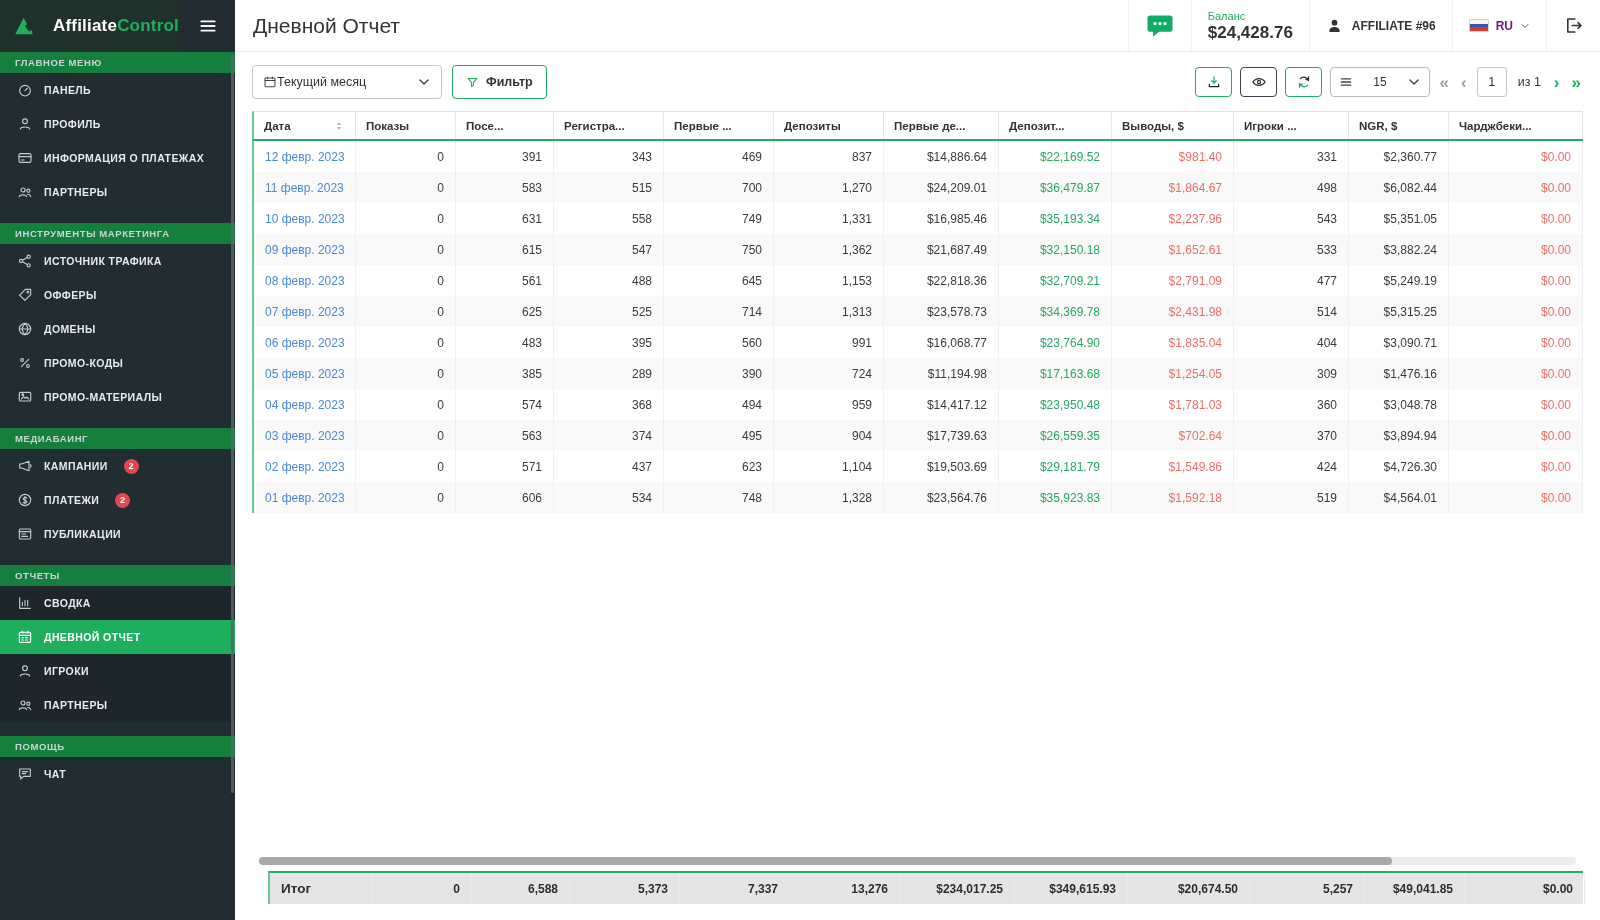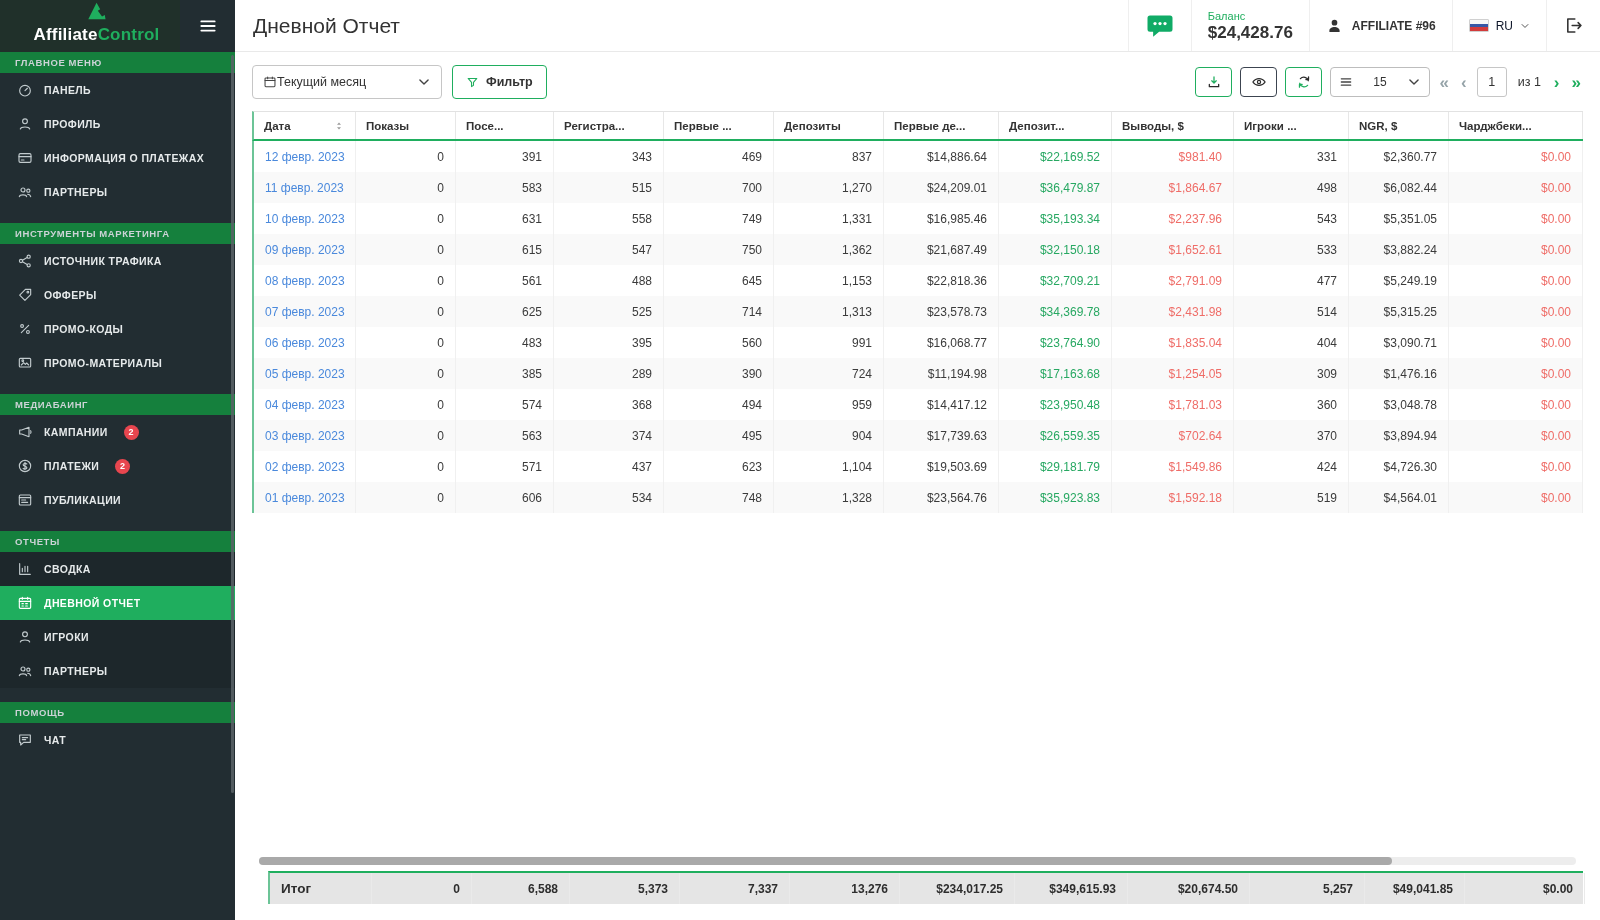--- a/index.html
+++ b/index.html
@@ -17,7 +17,7 @@
   
   .sidebar{flex:0 0 235px;width:235px;background:#222d32;height:100%;display:flex;flex-direction:column;position:relative;}
   .sidebar-top{display:flex;height:52px;flex:0 0 52px;}
-  .logo{width:180px;background:#20302a;display:flex;align-items:center;padding-left:13px;gap:3px;flex-direction:column;}
+  .logo{width:180px;background:#20302a;display:flex;align-items:center;padding-left:13px;gap:18px;}
   .logo .icon{width:22px;height:22px;}
   .logo-text{font-size:17px;font-weight:bold;color:#fff;letter-spacing:.2px;white-space:nowrap;}
   .logo-text .green{color:var(--green);}

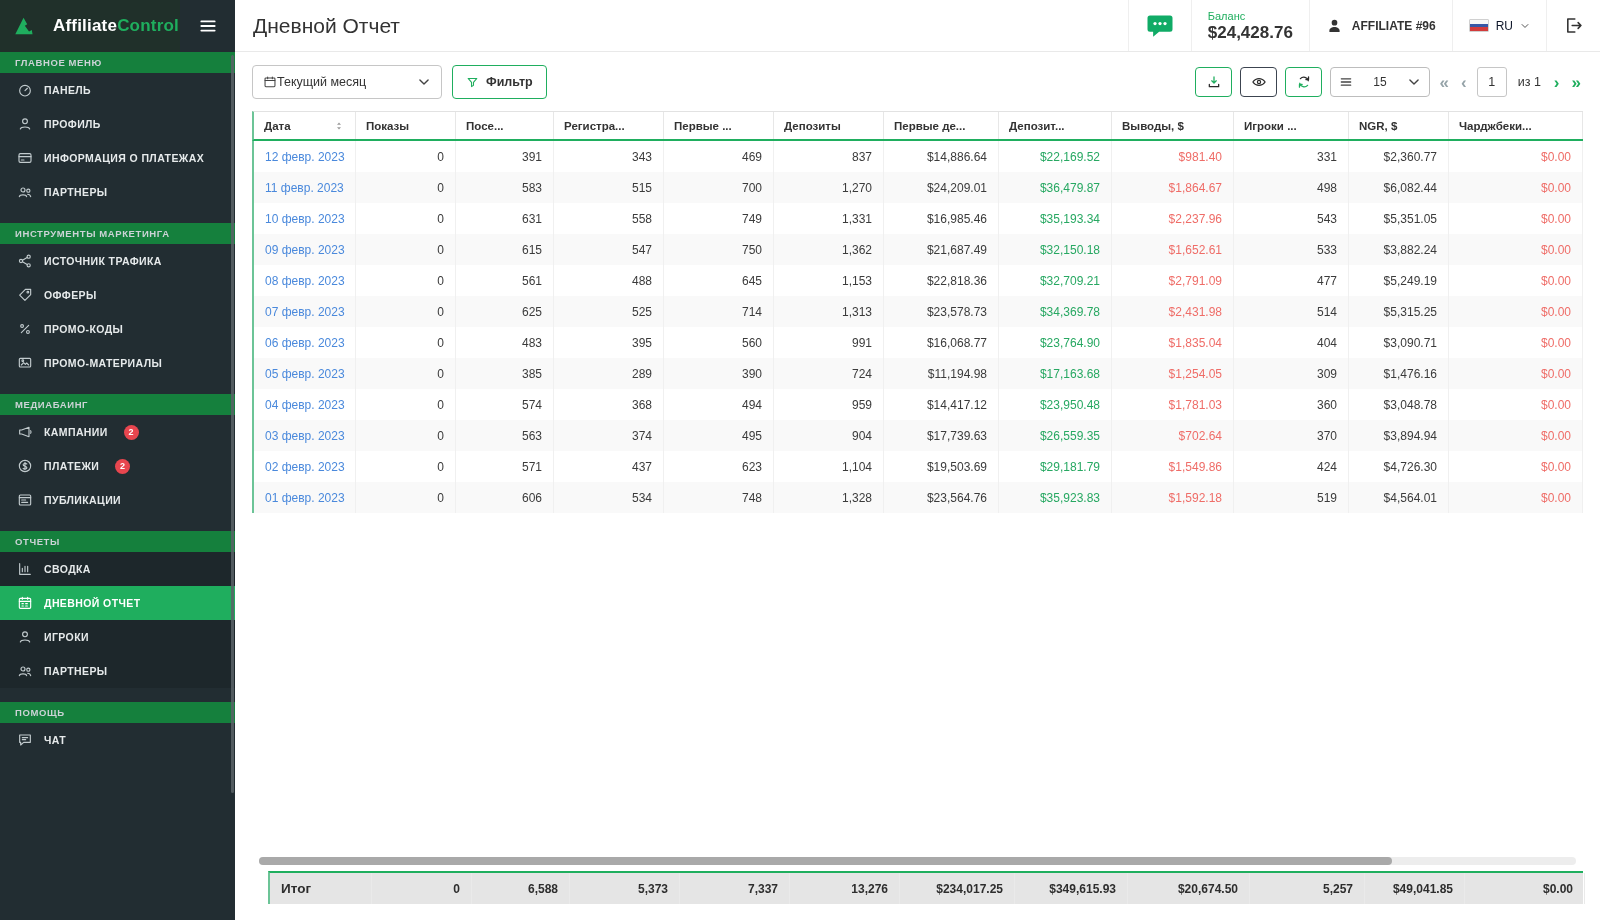--- a/index.html
+++ b/index.html
@@ -47,7 +47,7 @@
   .balance-value{font-size:17px;font-weight:bold;color:#333;line-height:19px;}
   .user-cell{font-size:12px;font-weight:bold;color:#333;}
   .user-cell .icon{width:17px;height:17px;color:#333;}
-  .lang-cell{font-size:12px;font-weight:normal;color:#0f172a;gap:7px;}
+  .lang-cell{font-size:12px;font-weight:bold;color:#701a75;gap:7px;}
   .flag{width:20px;height:13px;border:1px solid #d0d0d0;display:flex;flex-direction:column;border-radius:1px;overflow:hidden;}
   .flag i{flex:1;display:block;}
   .flag .w{background:#f7f7f7;} .flag .b{background:#3757a5;} .flag .r{background:#d23b3b;}

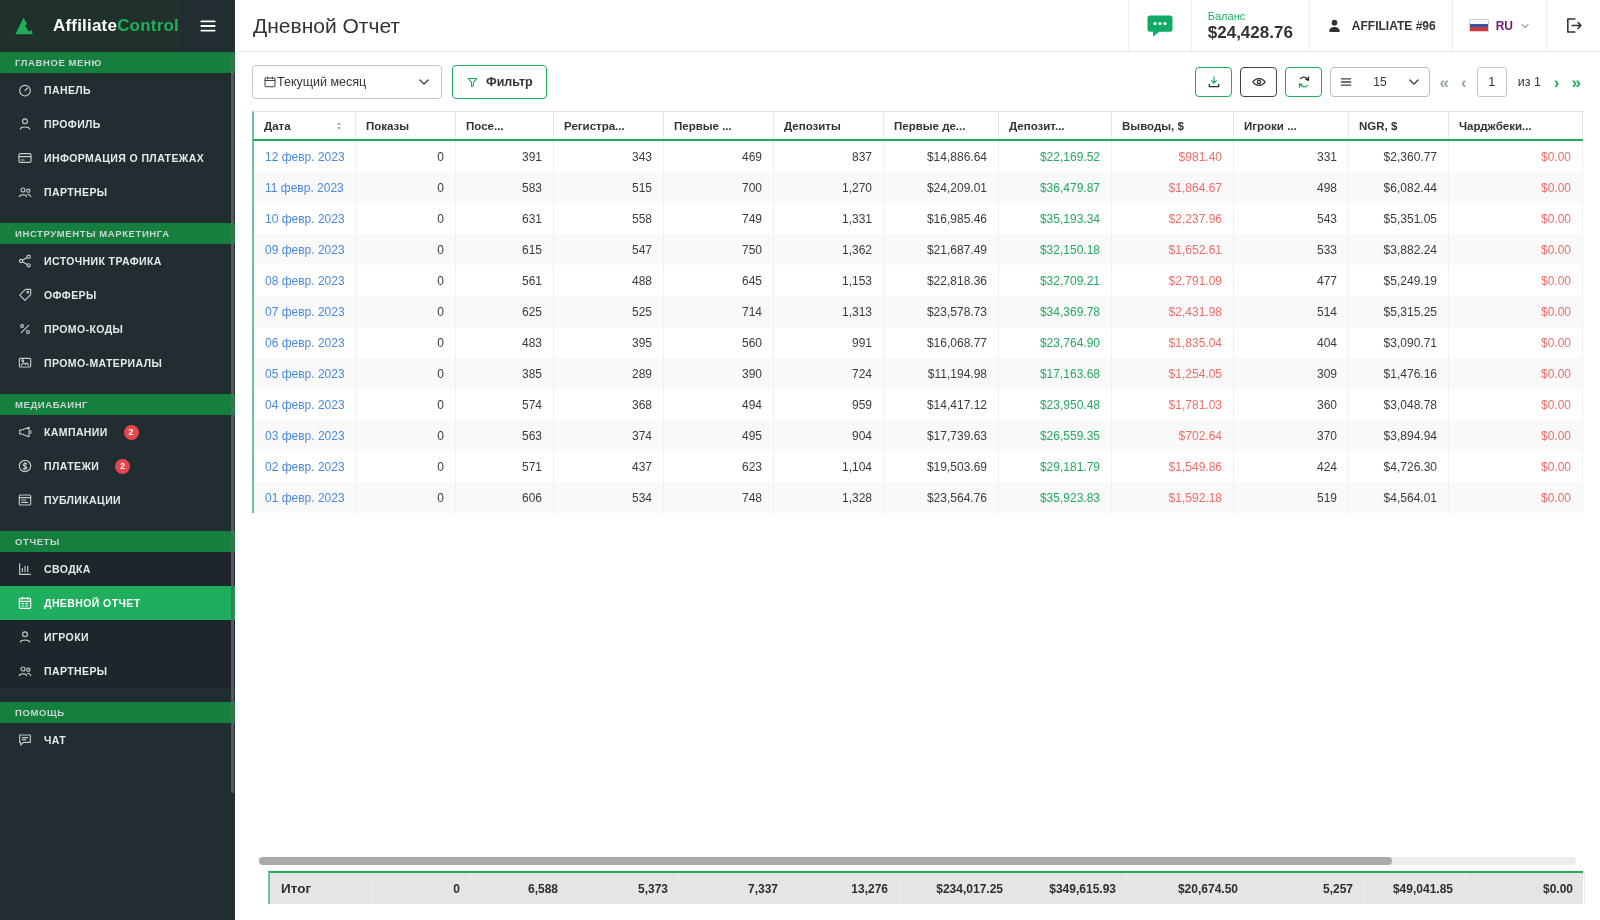--- a/index.html
+++ b/index.html
@@ -177,6 +177,15 @@
           </svg>
         </span>
         <span class="menu-label">ОФФЕРЫ</span>
+      </div>
+      <div class="menu-item">
+        <span class="icon">
+          <svg viewBox="0 0 24 24" fill="none" stroke="currentColor" stroke-width="1.7" stroke-linecap="round" stroke-linejoin="round">
+            <circle cx="12" cy="12" r="8.5"></circle>
+            <path d="M3.5 12h17M12 3.5c-5.5 5-5.5 12 0 17M12 3.5c5.5 5 5.5 12 0 17"></path>
+          </svg>
+        </span>
+        <span class="menu-label">ДОМЕНЫ</span>
       </div>
       <div class="menu-item">
         <span class="icon">

